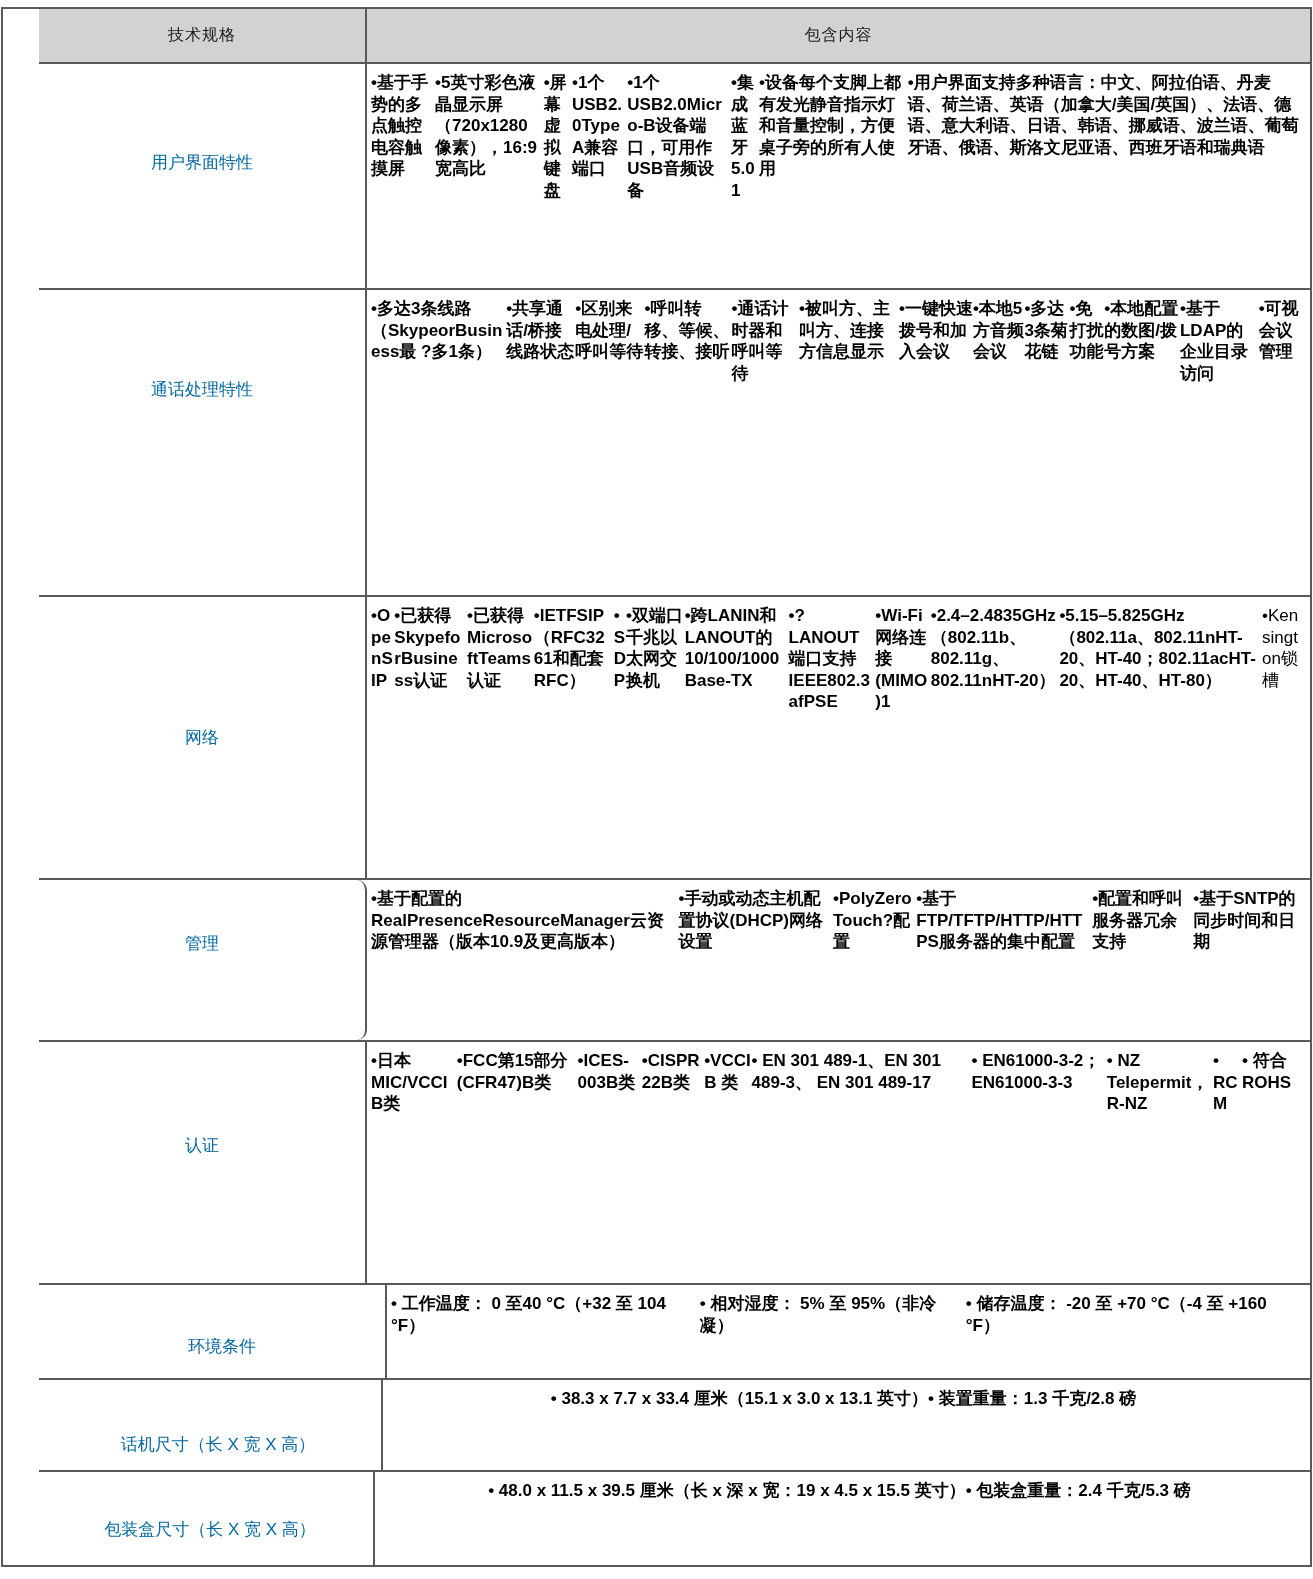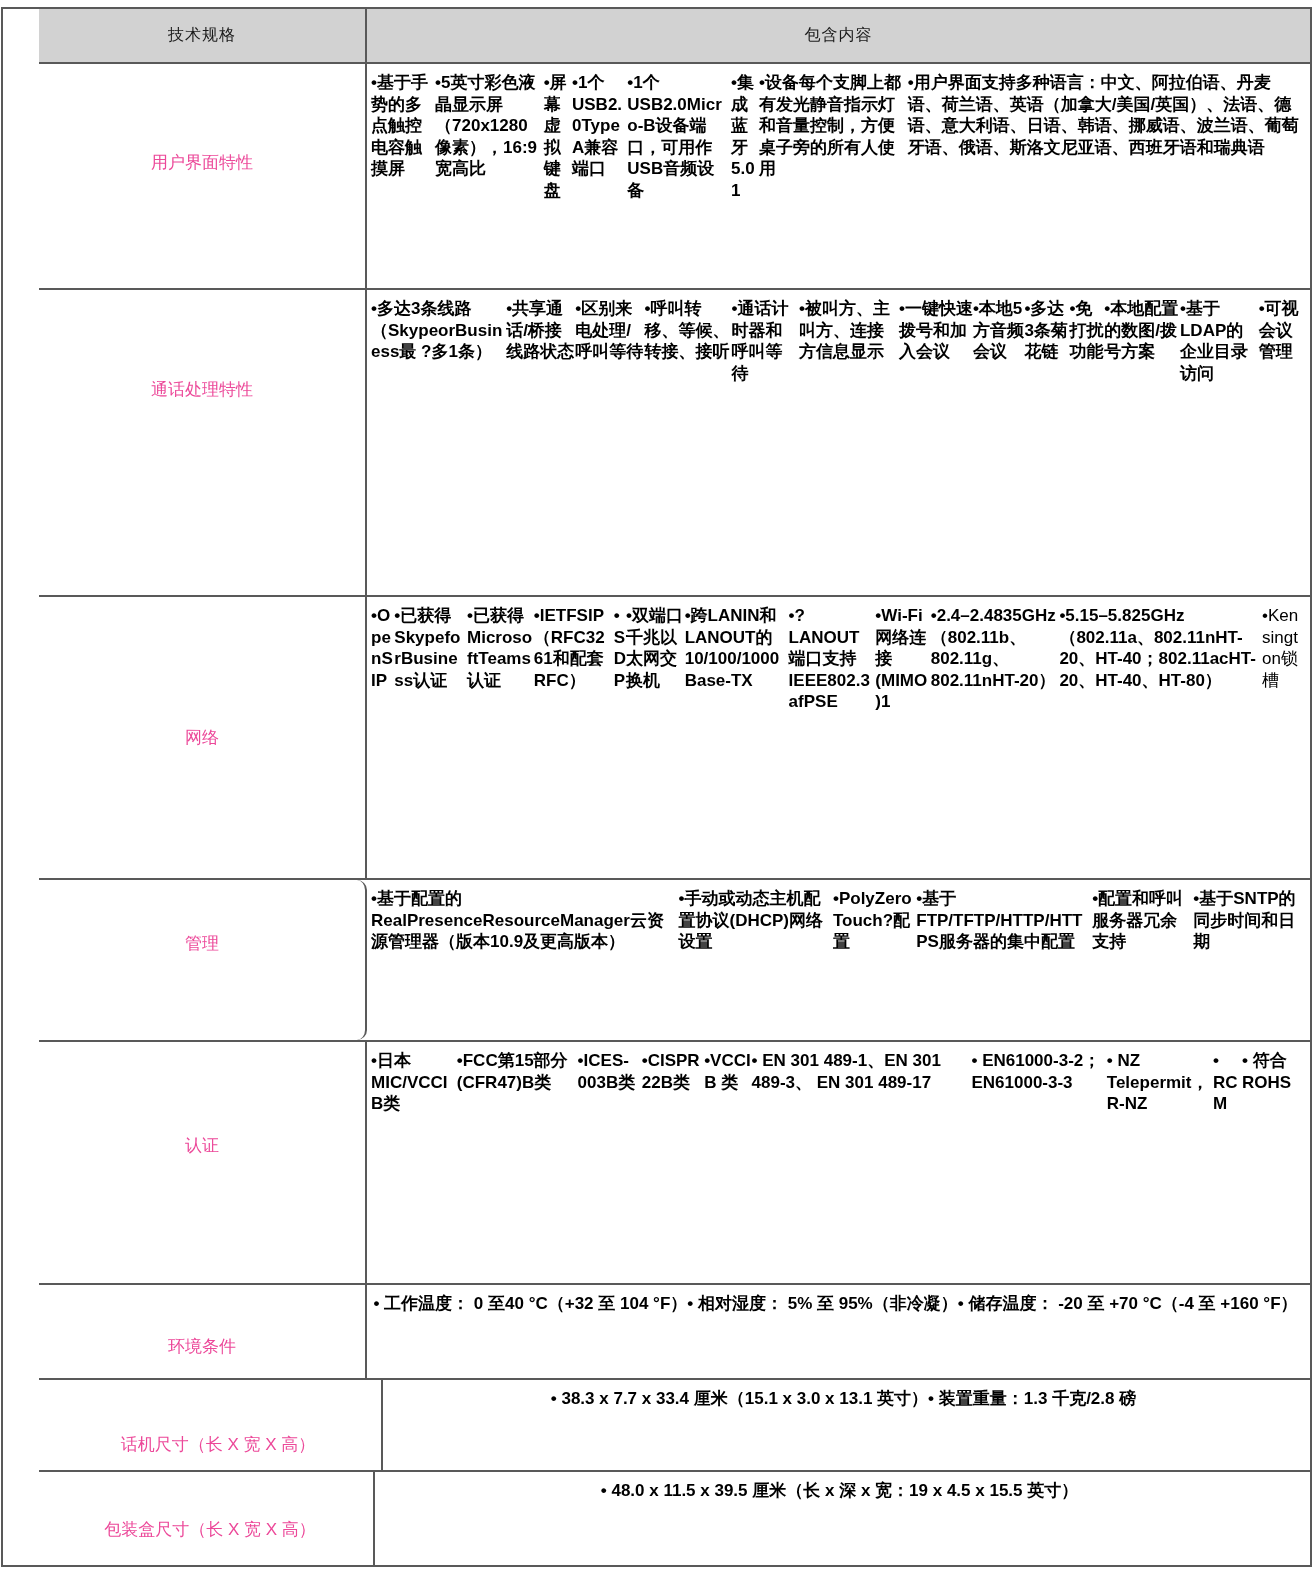--- a/index.html
+++ b/index.html
@@ -50,7 +50,7 @@
     justify-content: center;
     text-align: center;
     font-size: 17px;
-    color: #ec4899;
+    color: #0369a1;
     padding: 2px 6px;
   }
   .content-cell {

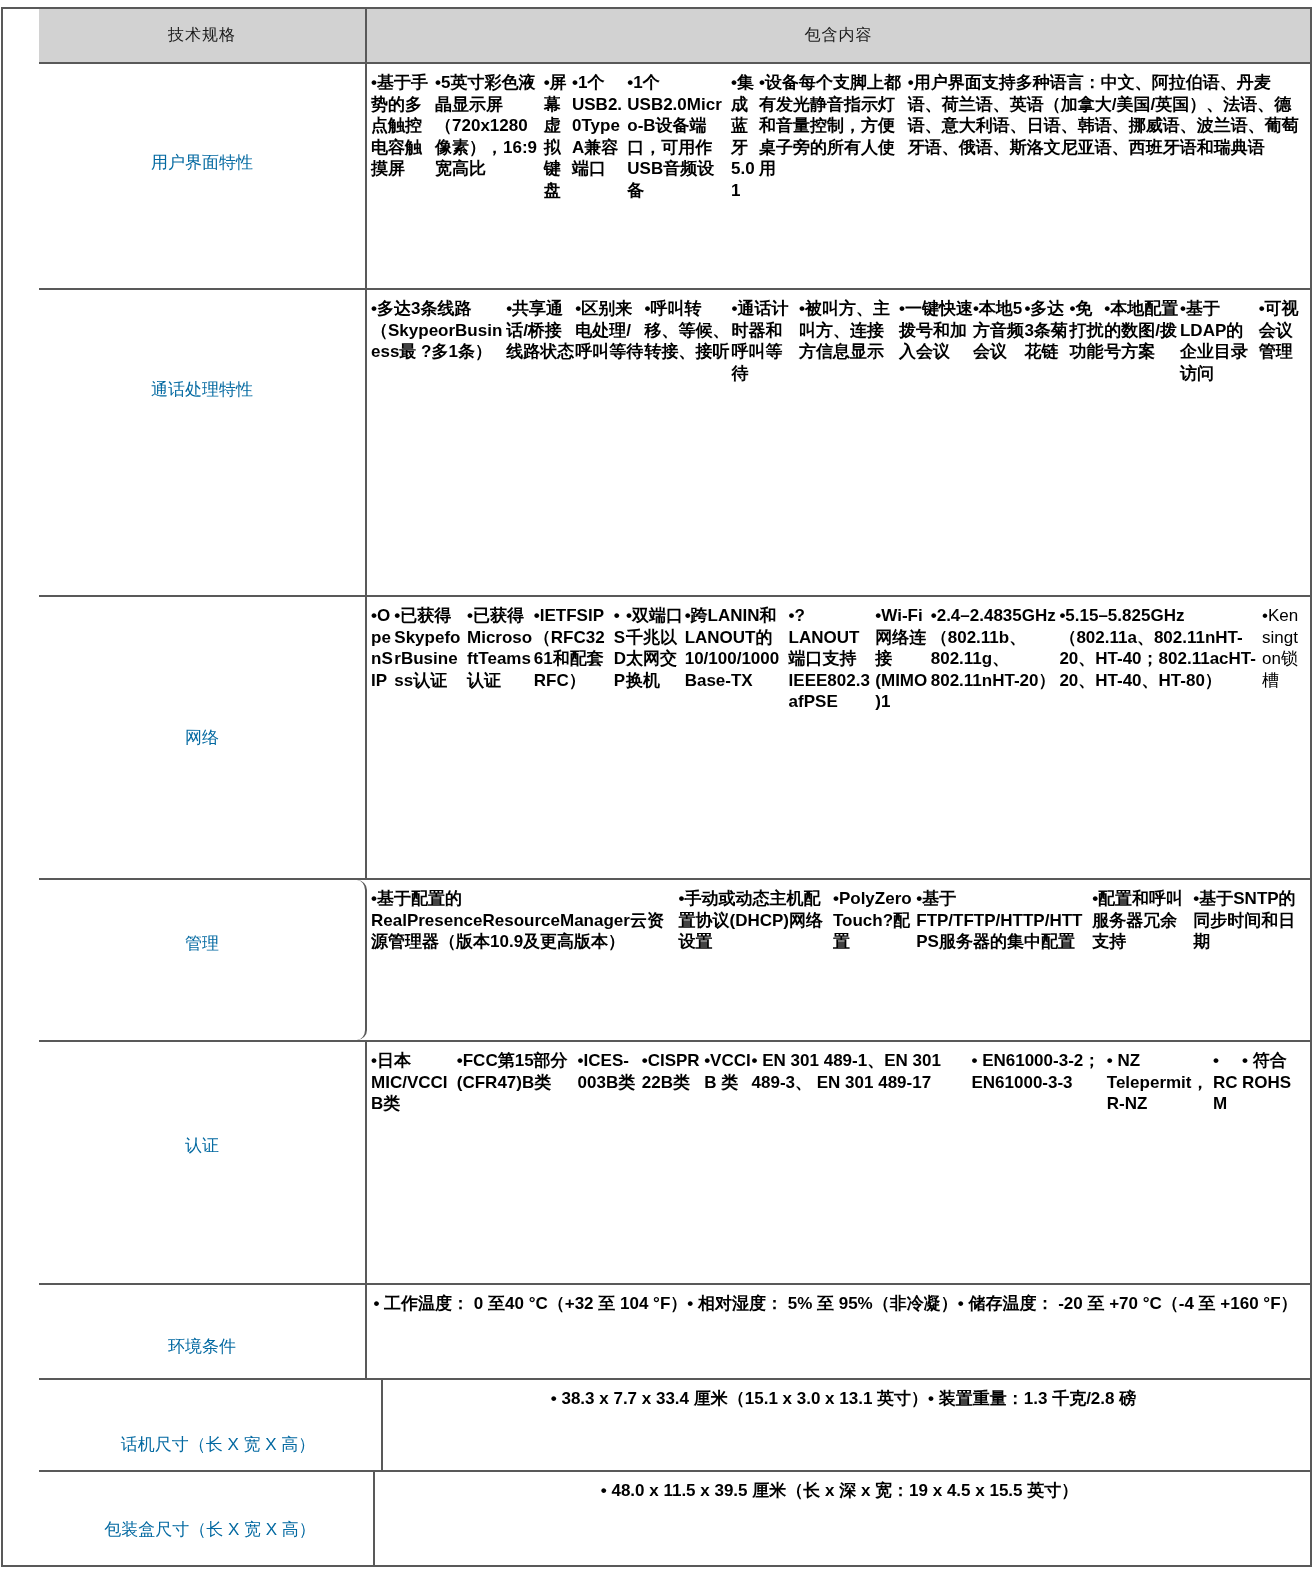--- a/index.html
+++ b/index.html
@@ -83,7 +83,7 @@
   #rows-container .body-row:nth-child(2) .label-cell { padding-bottom: 108px; }
   #rows-container .body-row:nth-child(4) .label-cell { padding-bottom: 36px; border-radius: 10px; }
   #rows-container .body-row:nth-child(5) .label-cell { padding-bottom: 36px; }
-  #rows-container .body-row:nth-child(6) .label-cell { padding-top: 32px; }
+  #rows-container .body-row:nth-child(6) .label-cell { padding-top: 32px; margin-left: 20px; }
   #rows-container .body-row:nth-child(7) .label-cell { padding-top: 40px; margin-left: 16px; }
   #rows-container .body-row:nth-child(8) .label-cell { padding-top: 24px; margin-left: 8px; }
 </style>

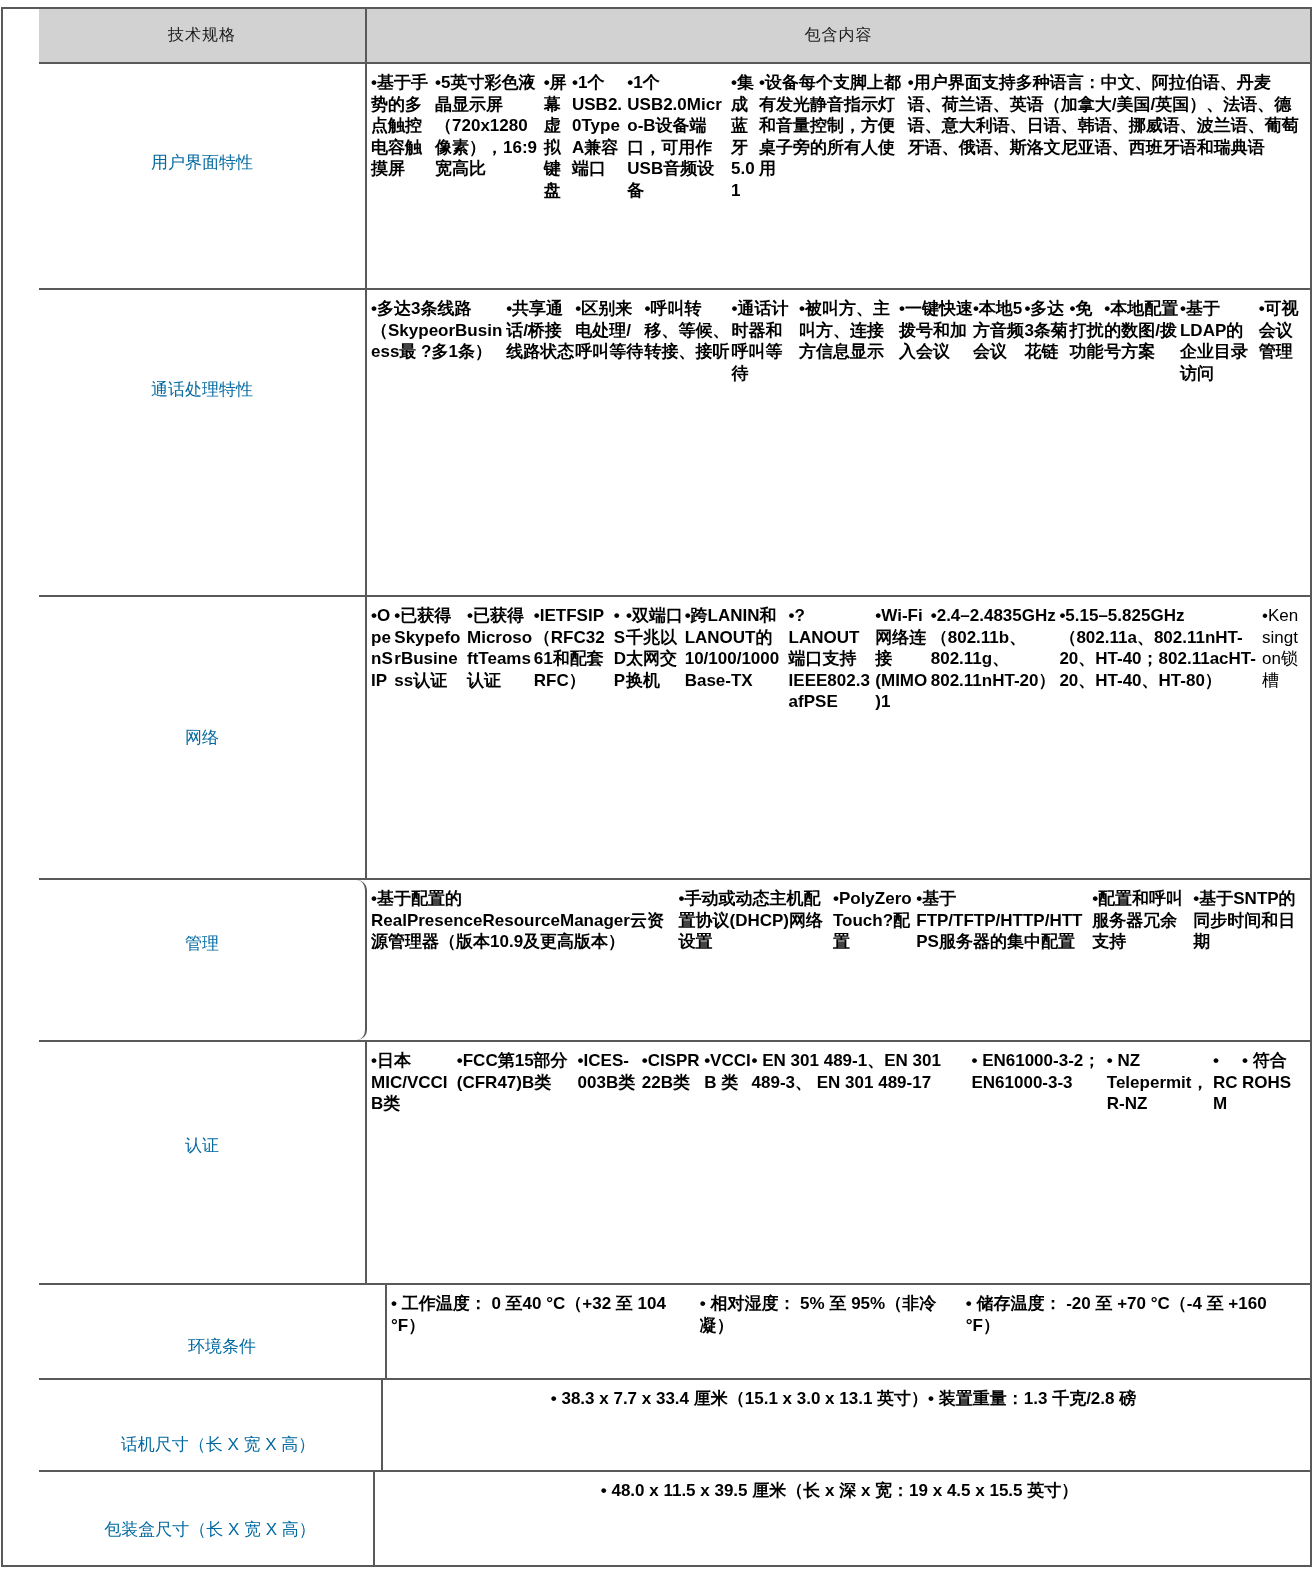--- a/index.html
+++ b/index.html
@@ -190,6 +190,7 @@
         <div class="content-cell">
           <div class="spec-item">• 48.0 x 11.5 x 39.5 厘米</div>
           <div class="spec-item">（长 x 深 x 宽：19 x 4.5 x 15.5 英寸）</div>
+          <div class="spec-item">• 包装盒重量：2.4 千克/5.3 磅</div>
         </div>
       </div>
     </div>

